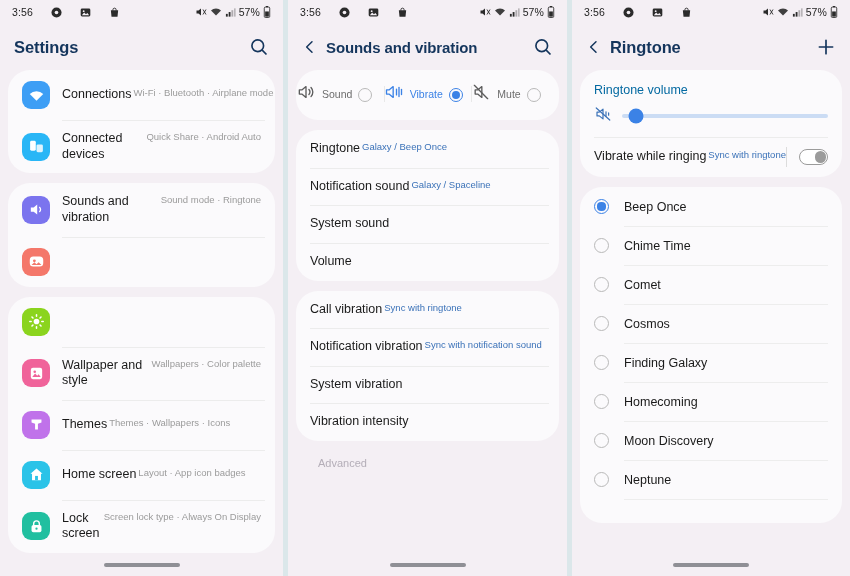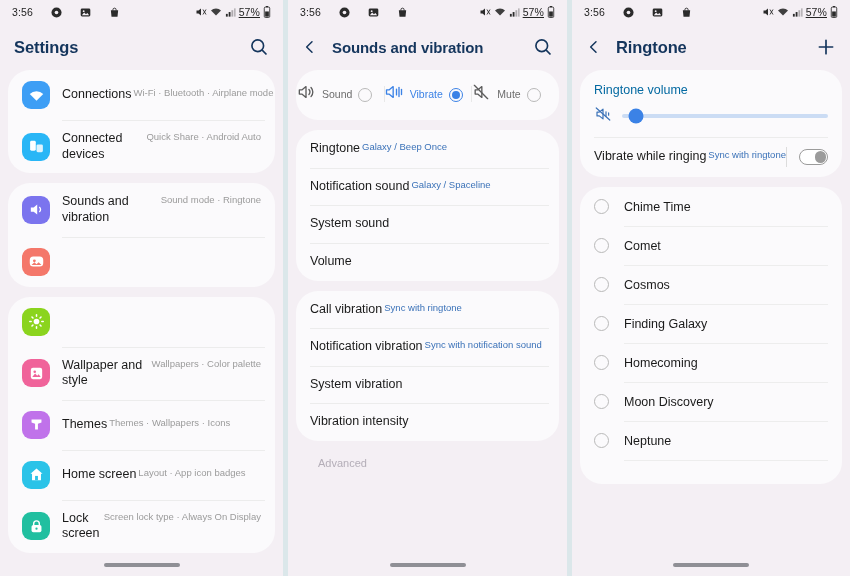--- a/index.html
+++ b/index.html
@@ -27,7 +27,7 @@
   .sb-time{font-size:10.5px;color:#242424;font-weight:400;}
   .sb-right{margin-left:auto;display:flex;align-items:center;gap:3px;}
   .sb-ico{display:inline-flex;align-items:center;}
-  .sb-batt-txt{font-size:10.5px;color:#242424;text-decoration:underline;}
+  .sb-batt-txt{font-size:10.5px;color:#242424;}
 
   
   .appbar{

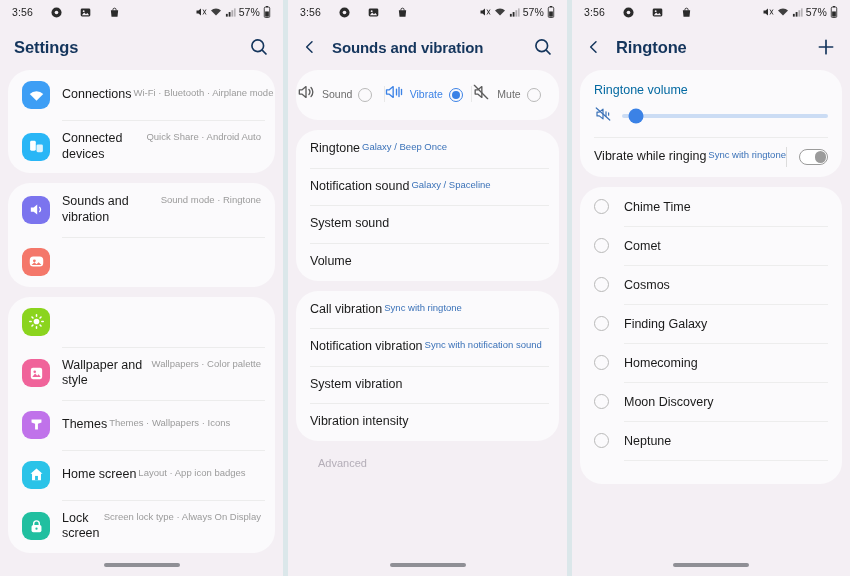--- a/index.html
+++ b/index.html
@@ -32,7 +32,7 @@
   
   .appbar{
     height:46px;flex:0 0 46px;display:flex;align-items:center;
-    padding:0 14px;gap:14px;
+    padding:0 14px;gap:8px;
   }
   .appbar .back{
     width:16px;height:16px;flex:0 0 16px;cursor:pointer;

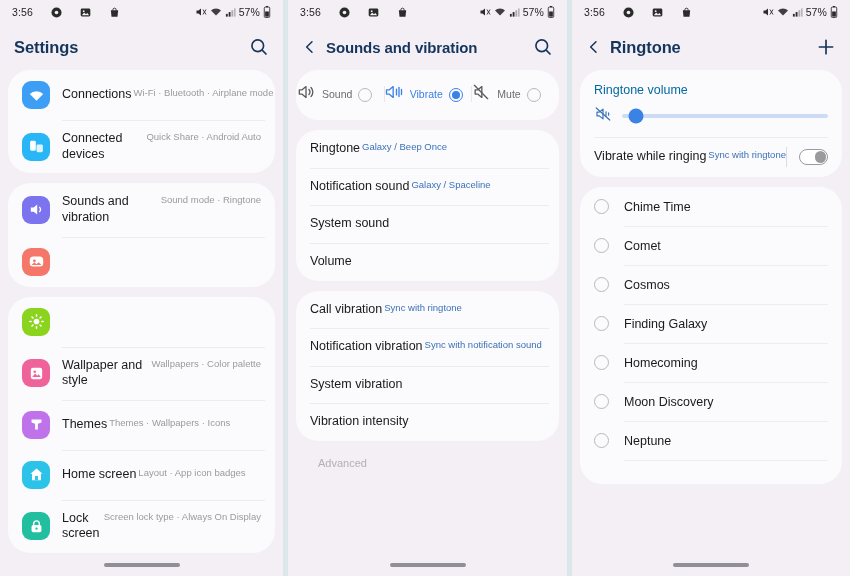--- a/index.html
+++ b/index.html
@@ -628,6 +628,10 @@
 
       <div class="card">
         <div class="rrow">
+          <span class="rb on"></span>
+          <span class="rl">Beep Once</span>
+        </div>
+        <div class="rrow">
           <span class="rb"></span>
           <span class="rl">Chime Time</span>
         </div>

